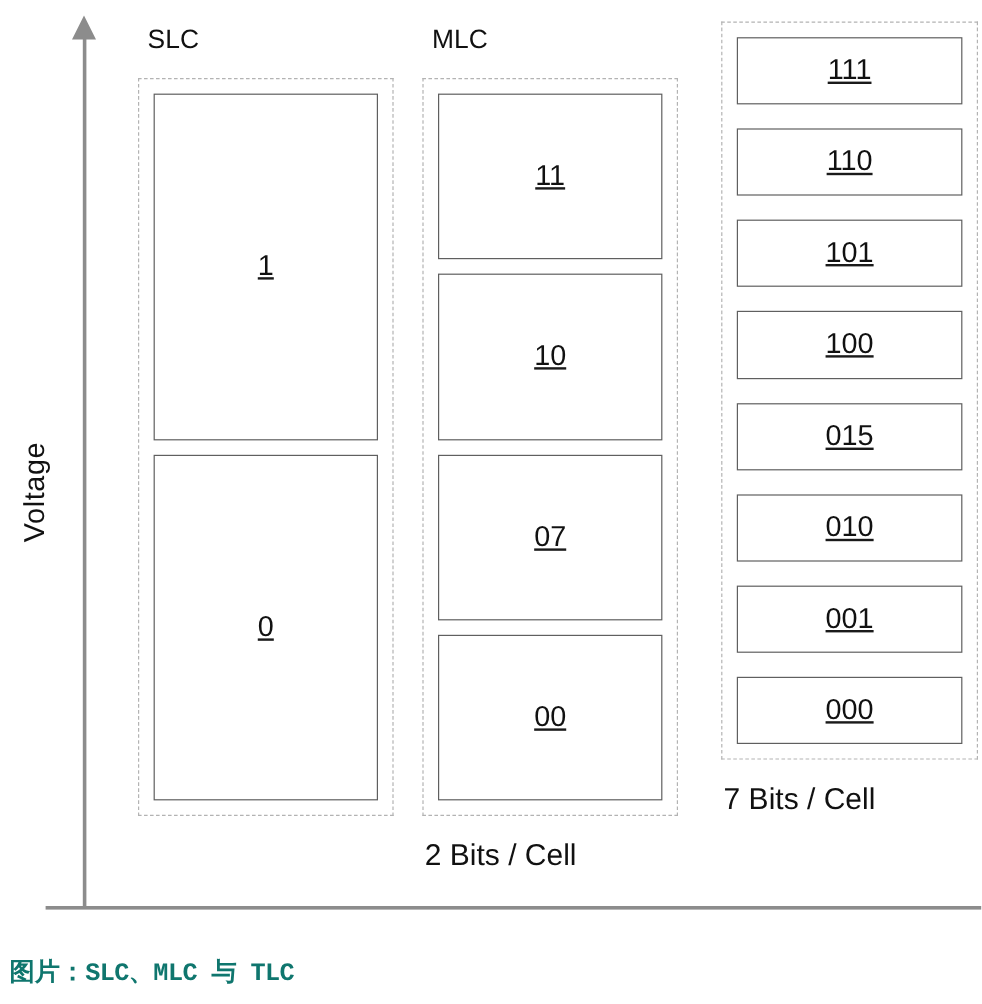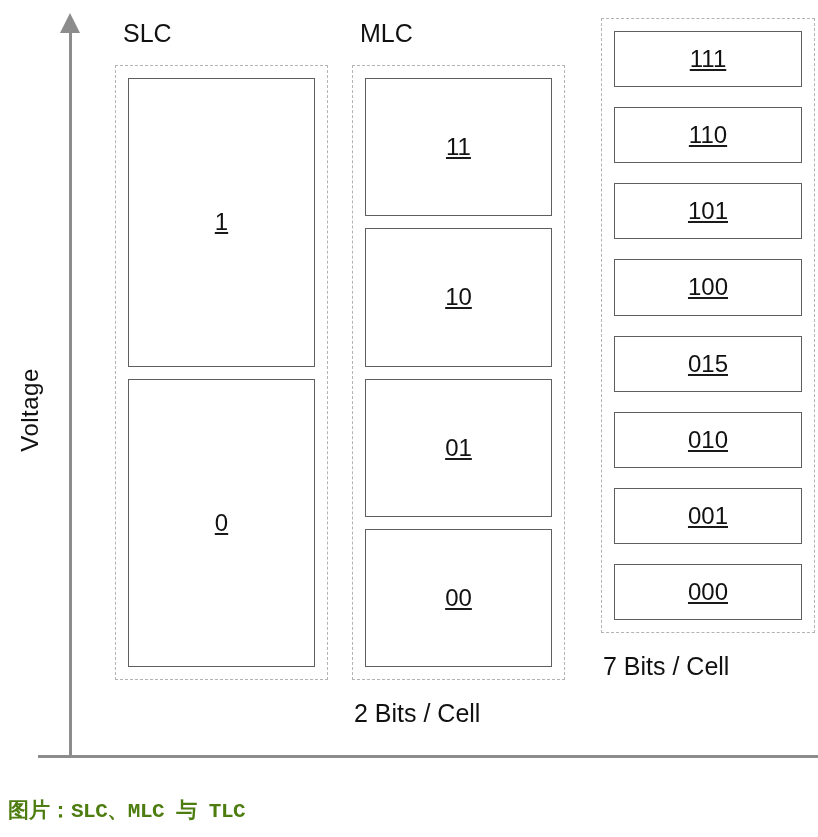--- a/index.html
+++ b/index.html
@@ -52,7 +52,7 @@
   .col-tlc { left: 601px; width: 214px; }
 
   .col-header {
-    font-size: 25px;
+    font-size: 22px;
     line-height: 30px;
     margin: 0 0 17px 8px;
     color: #111;

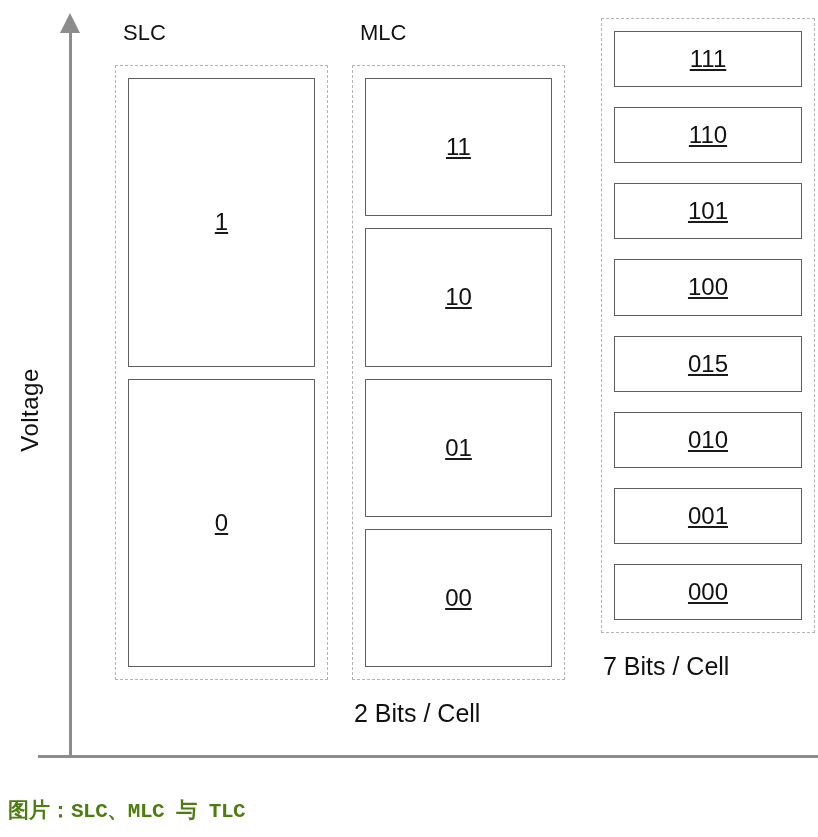--- a/index.html
+++ b/index.html
@@ -127,7 +127,7 @@
     <div class="cells-box">
       <div class="cell">11</div>
       <div class="cell">10</div>
-      <div class="cell">01</div>
+      <div class="cell">07</div>
       <div class="cell">00</div>
     </div>
     <div class="bits-label">2 Bits / Cell</div>

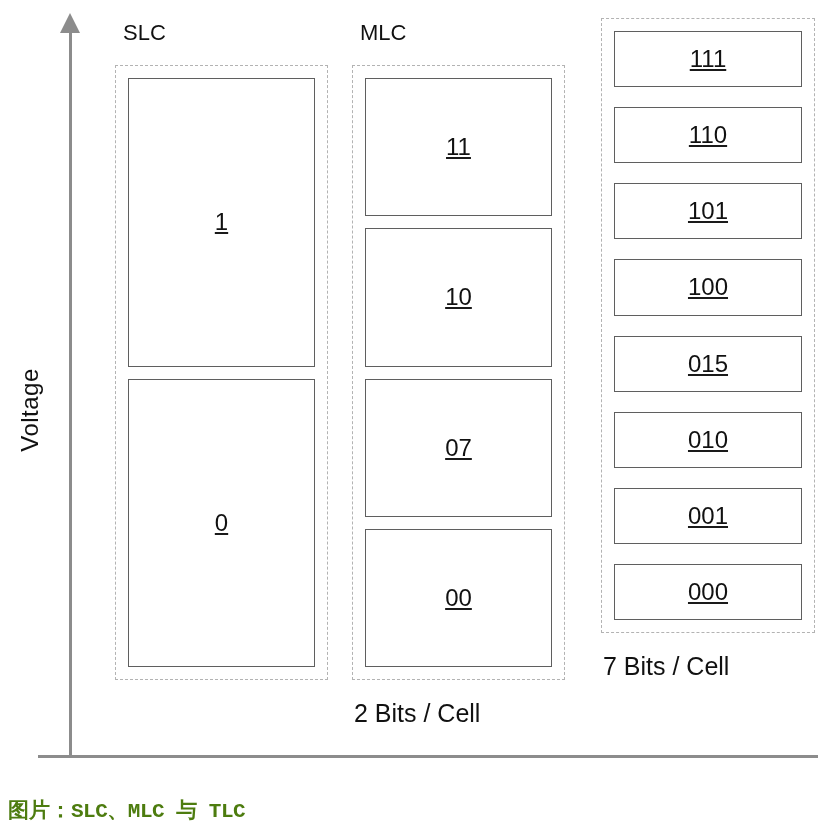--- a/index.html
+++ b/index.html
@@ -96,7 +96,7 @@
     left: 8px; top: 796px;
     font-size: 21px;
     font-weight: bold;
-    color: #4d7c0f;
+    color: #0f766e;
   }
   .caption .mono {
     font-family: "Liberation Mono", monospace;

